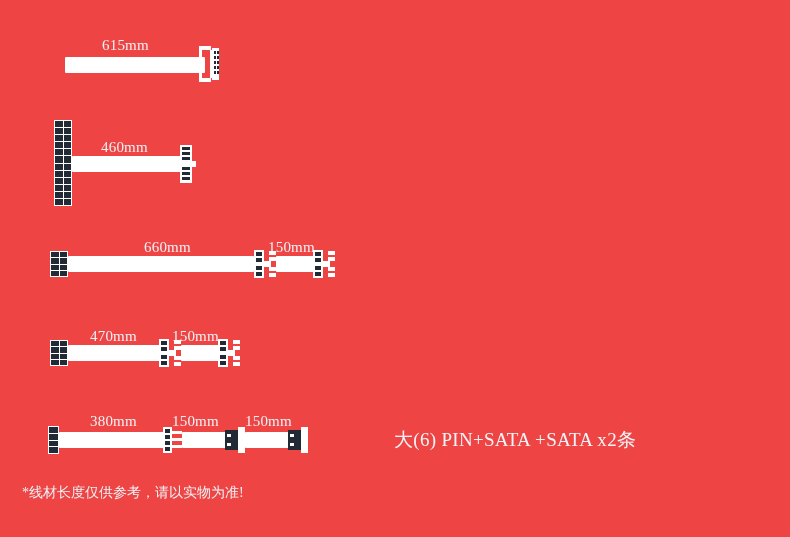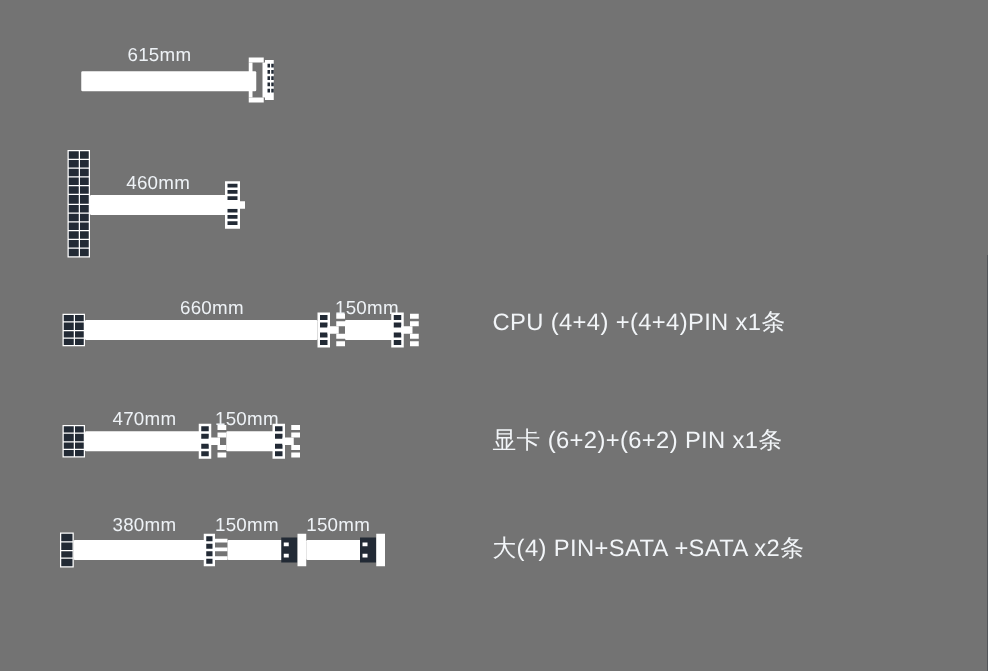--- a/index.html
+++ b/index.html
@@ -19,7 +19,8 @@
     position: absolute;
     left: 0; top: 0;
     width: 790px; height: 537px;
-    background: #737373;
+    background: #ef4444;
+    font-family: Liberation Serif, serif;
   }
 
   

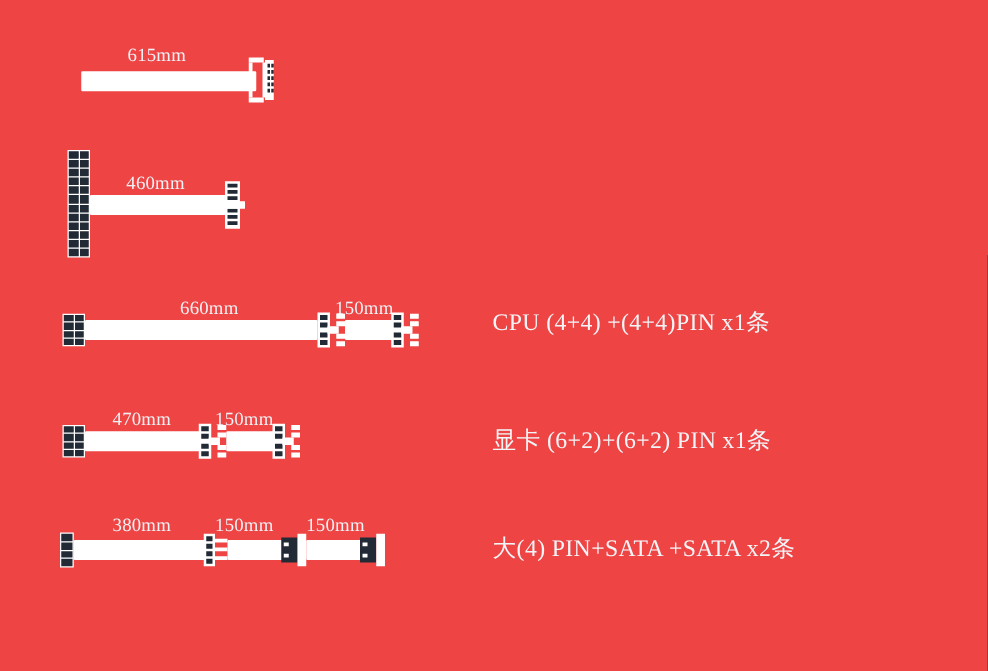--- a/index.html
+++ b/index.html
@@ -229,7 +229,6 @@
     <div class="blk" style="left:15px; top:23px; width:7px;  height:4px;"></div>
   </div>
 
-  <div class="desc" style="left:394px; top:247px;">CPU (4+4) +(4+4)PIN x1条</div>
 
   <div class="dim" style="left:90px; top:327px;">470mm</div>
   <div class="dim" style="left:172px; top:327px;">150mm</div>

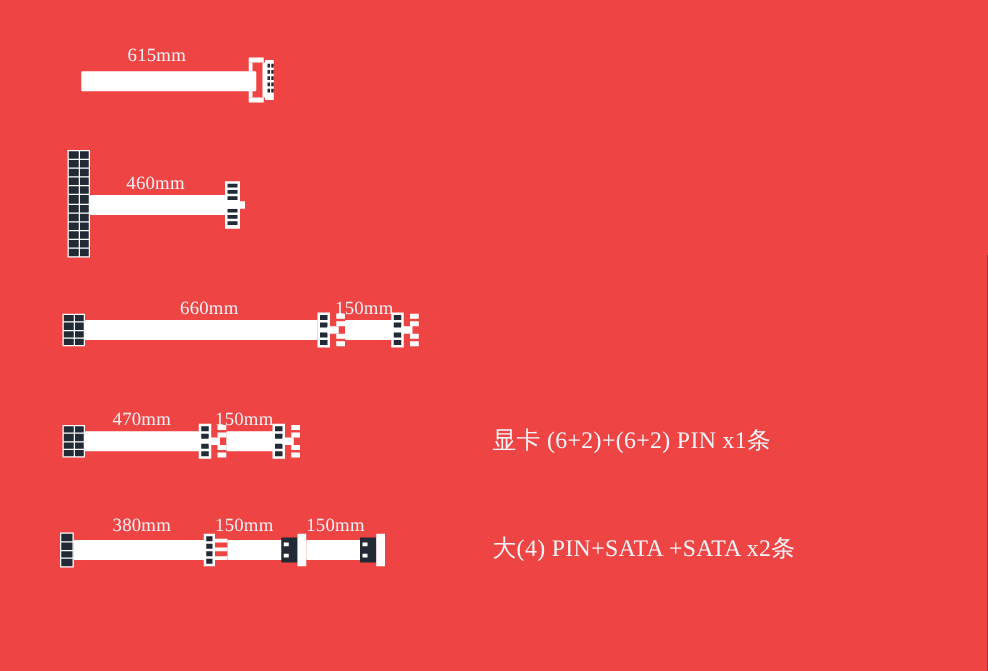--- a/index.html
+++ b/index.html
@@ -274,7 +274,6 @@
     <div class="blk" style="left:15px; top:23px; width:7px;  height:4px;"></div>
   </div>
 
-  <div class="desc" style="left:394px; top:341px;">显卡 (6+2)+(6+2) PIN x1条</div>
 
   <div class="dim" style="left:90px; top:412px;">380mm</div>
   <div class="dim" style="left:172px; top:412px;">150mm</div>

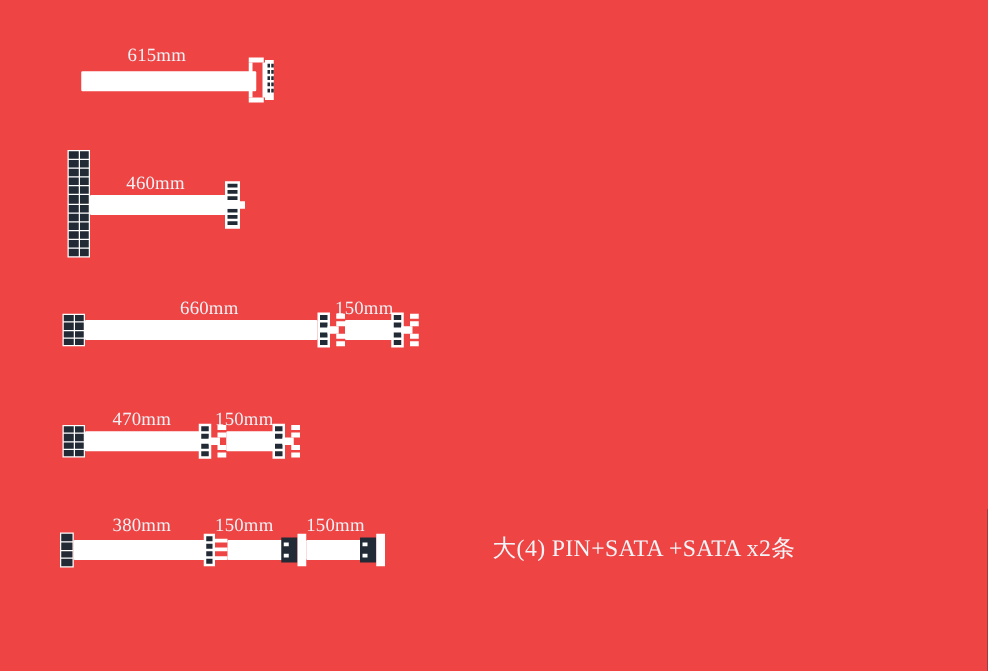--- a/index.html
+++ b/index.html
@@ -317,7 +317,7 @@
     <div class="body" style="left:13px; top:0px;  width:7px;  height:26px;"></div>
   </div>
 
-  <div class="desc" style="left:394px; top:428px;">大(4) PIN+SATA +SATA x2条</div>
+  <div class="desc" style="left:394px; top:428px;">大(6) PIN+SATA +SATA x2条</div>
 
 
 </div>

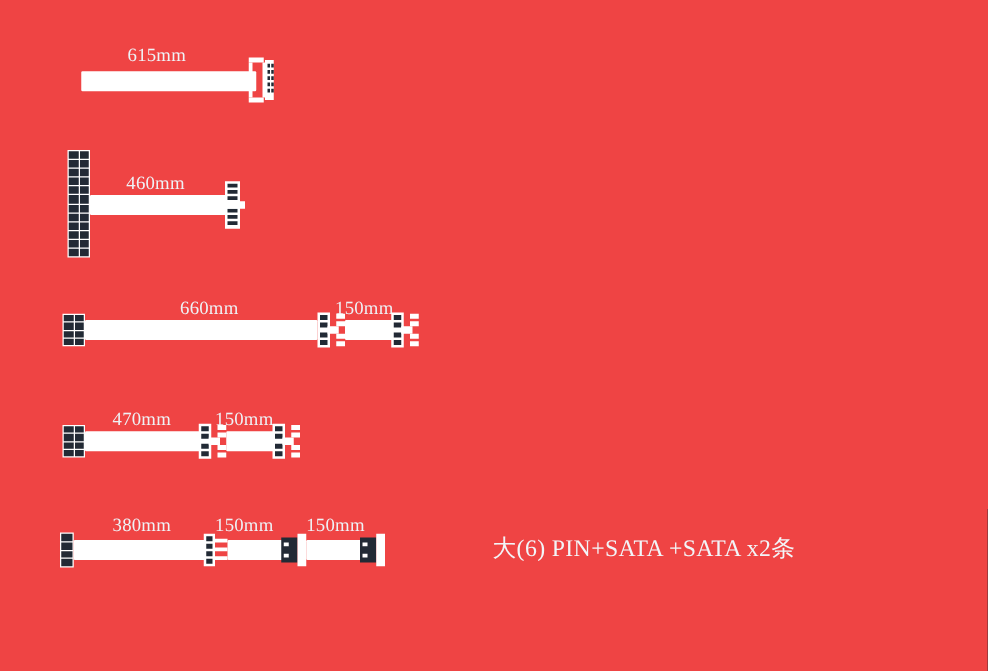--- a/index.html
+++ b/index.html
@@ -319,6 +319,7 @@
 
   <div class="desc" style="left:394px; top:428px;">大(6) PIN+SATA +SATA x2条</div>
 
+  <div class="footnote">*线材长度仅供参考，请以实物为准!</div>
 
 </div>
 

